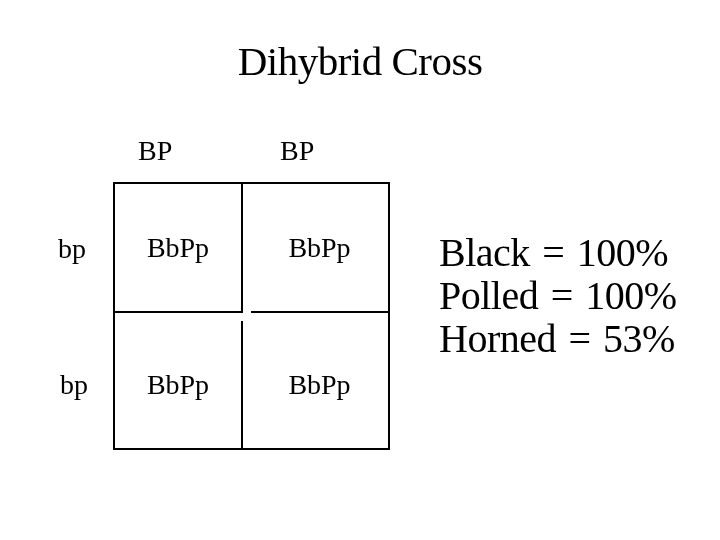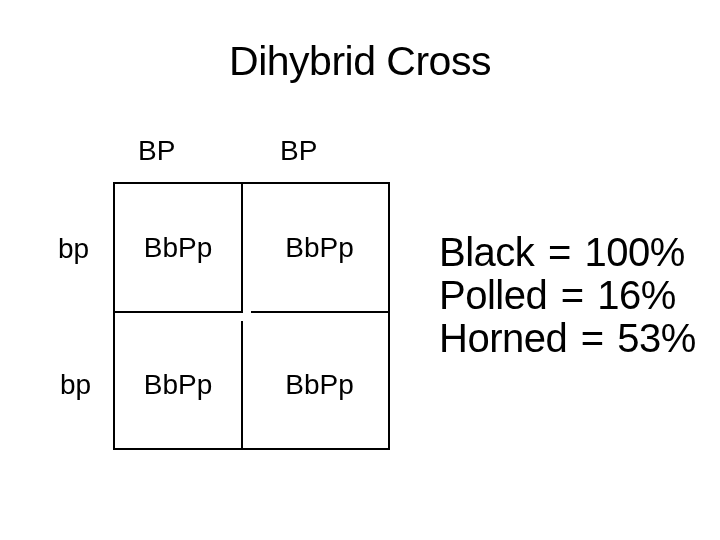--- a/index.html
+++ b/index.html
@@ -13,7 +13,7 @@
     height: 540px;
     background: #ffffff;
     overflow: hidden;
-    font-family: Liberation Sans, sans-serif;
+    font-family: Liberation Serif, serif;
     color: #000000;
   }
   .title {

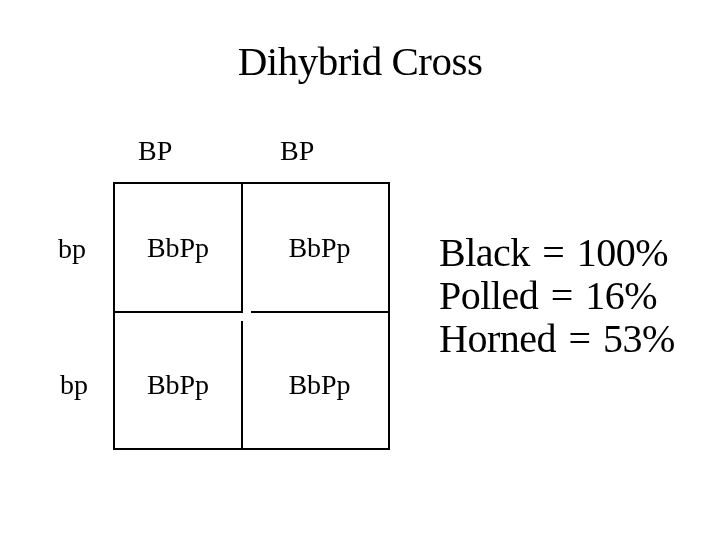--- a/index.html
+++ b/index.html
@@ -102,7 +102,7 @@
 
   <div class="results">
     <div>Black = 100%</div>
-    <div>Polled = 16%</div>
+    <div>Polled = 100%</div>
     <div>Horned = 53%</div>
   </div>
 

